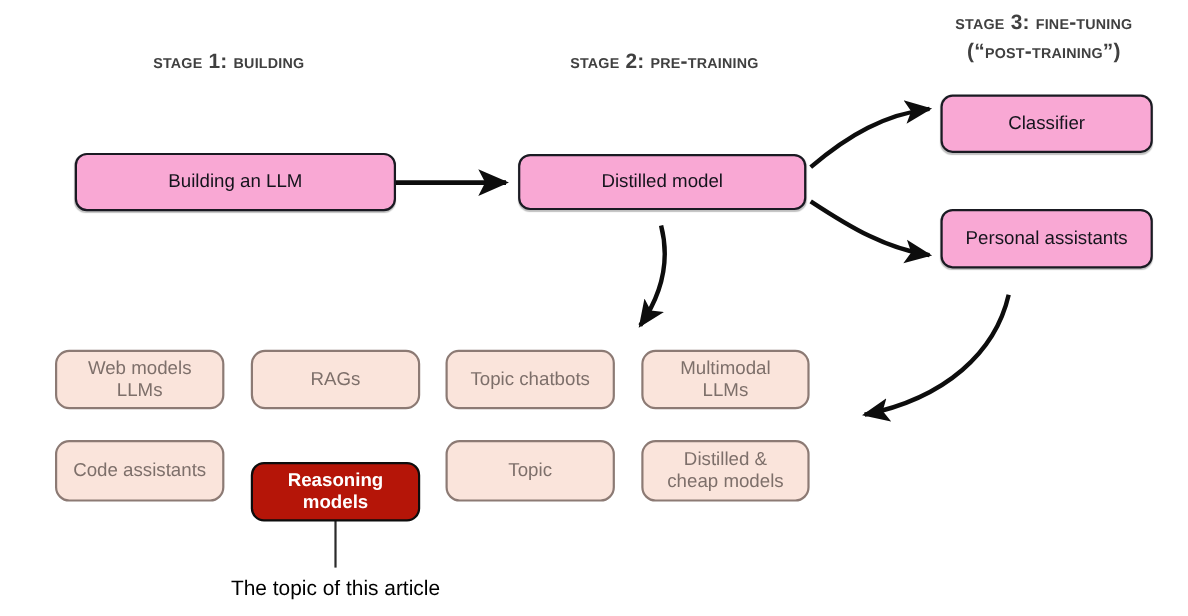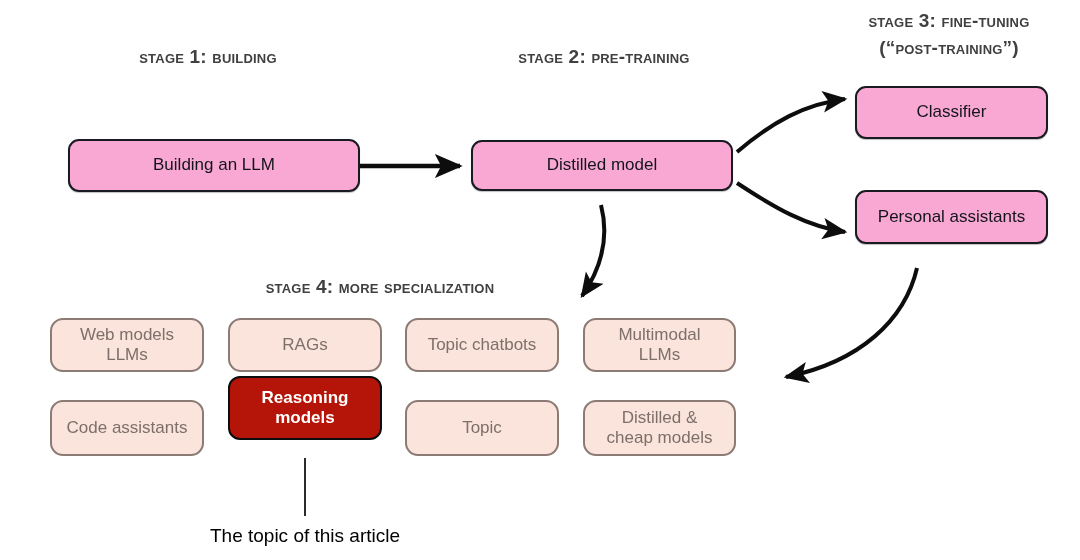--- a/index.html
+++ b/index.html
@@ -119,7 +119,6 @@
   <div class="stage-label" style="left:818px; top:8px; width:262px;">Stage 3: Fine-tuning
 (“Post-Training”)</div>
 
-  <div class="stage-label" style="left:200px; top:274px; width:360px;">Stage 4: More Specialization</div>
 
   <div class="node node-blue" style="left:68px; top:139px; width:292px; height:53px;">Building an LLM</div>
 

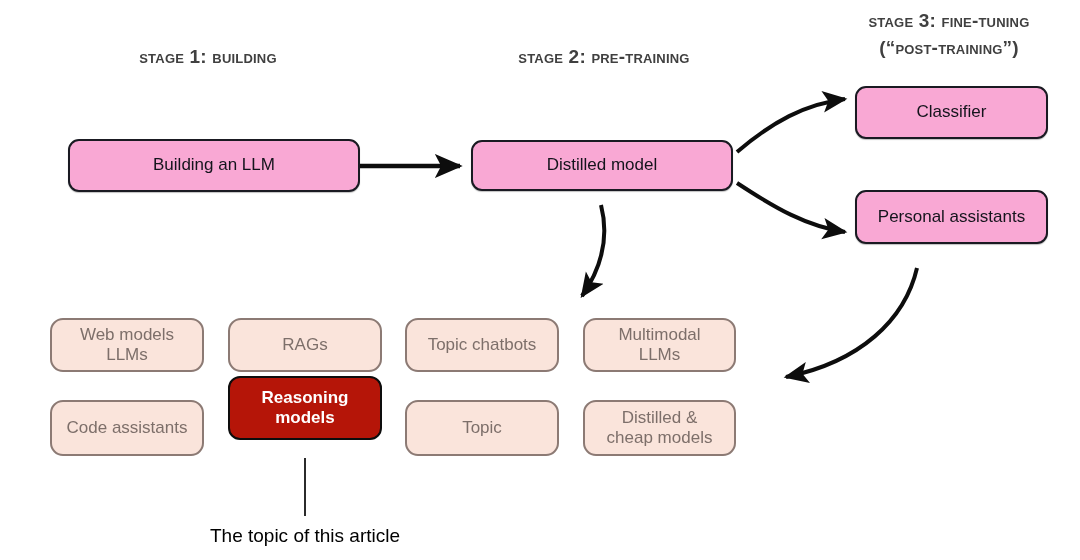--- a/index.html
+++ b/index.html
@@ -133,7 +133,7 @@
 
   <div class="node node-pink" style="left:228px; top:318px; width:154px; height:54px;">RAGs</div>
 
-  <div class="node node-pink" style="left:405px; top:318px; width:154px; height:54px;">Topic chatbots</div>
+  <div class="node node-pink" style="left:405px; top:318px; width:154px; height:54px;border-radius:12px;">Topic chatbots</div>
 
   <div class="node node-pink" style="left:583px; top:318px; width:153px; height:54px;">Multimodal
 LLMs</div>

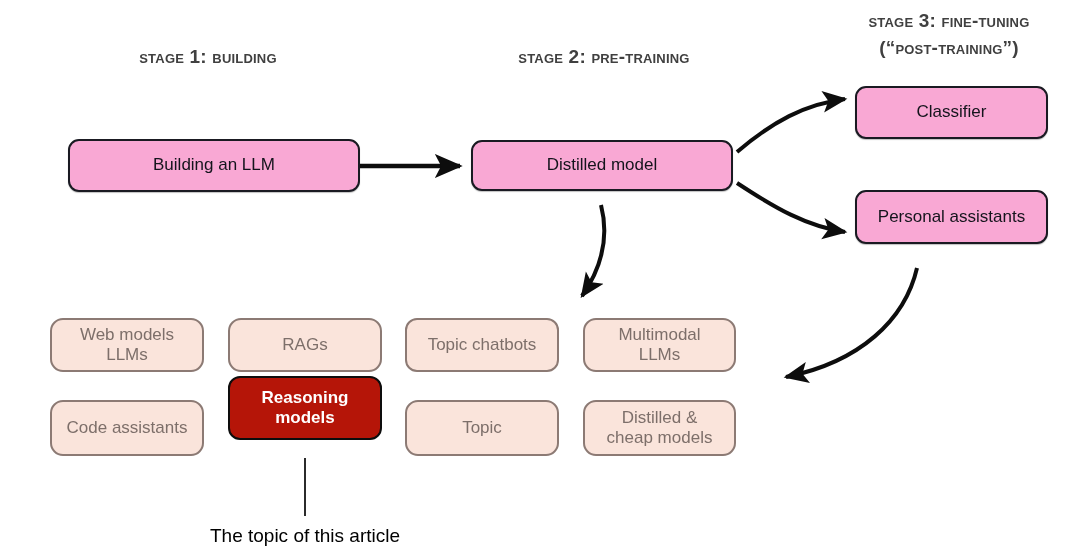--- a/index.html
+++ b/index.html
@@ -140,7 +140,7 @@
 
   <div class="node node-pink" style="left:50px; top:400px; width:154px; height:56px;">Code assistants</div>
 
-  <div class="node node-red" style="left:228px; top:376px; width:154px; height:64px;">Reasoning
+  <div class="node node-red" style="left:228px; top:420px; width:154px; height:54px;">Reasoning
 models</div>
 
   <div class="node node-pink" style="left:405px; top:400px; width:154px; height:56px;">Topic</div>

